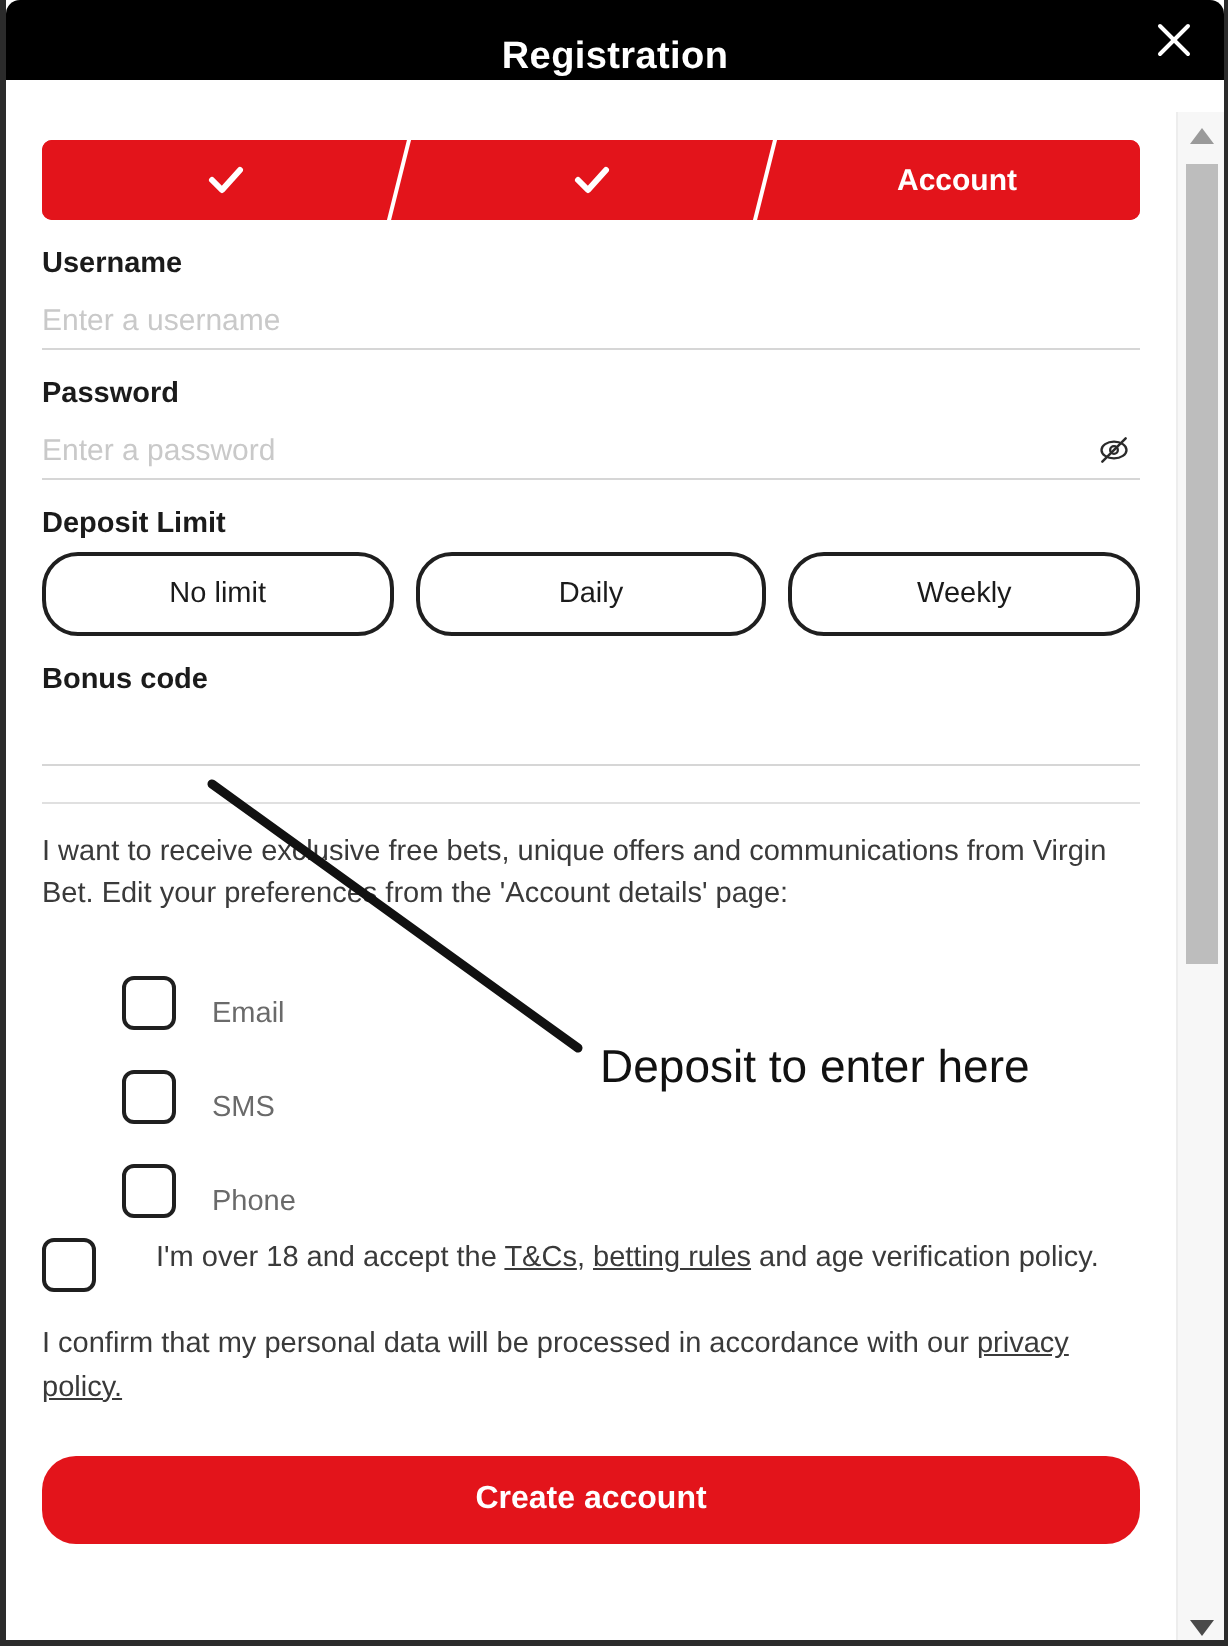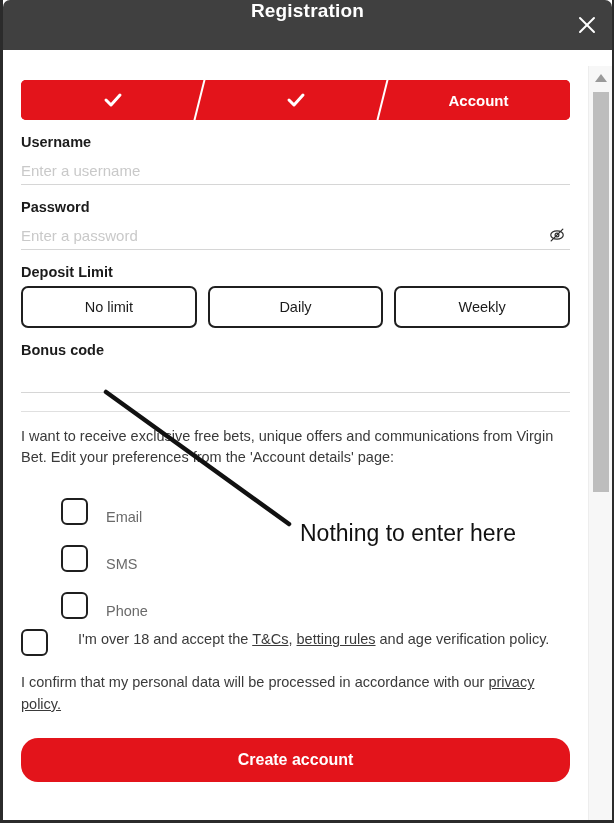--- a/index.html
+++ b/index.html
@@ -25,12 +25,12 @@
   
   .modal-header {
     position: relative;
-    height: 50px;
-    background: #404040;
+    height: 40px;
+    background: #000000;
     border-top-left-radius: 7px;
     border-top-right-radius: 7px;
     display: flex;
-    align-items: flex-start;
+    align-items: flex-end;
     justify-content: center;
   }
   .modal-title {

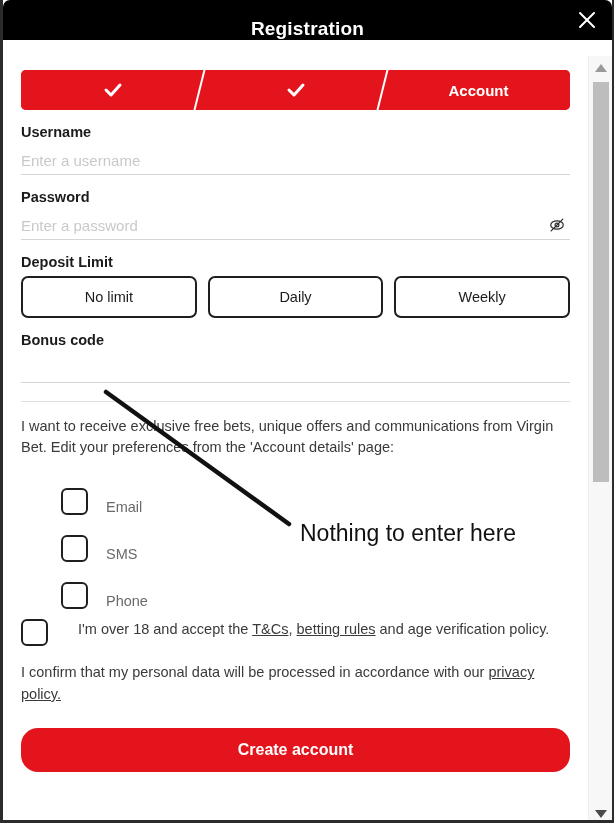--- a/index.html
+++ b/index.html
@@ -158,7 +158,7 @@
     flex: 1;
     height: 42px;
     border: 2px solid #1f1f1f;
-    border-radius: 7px;
+    border-radius: 18px;
     background: #ffffff;
     display: flex;
     align-items: center;

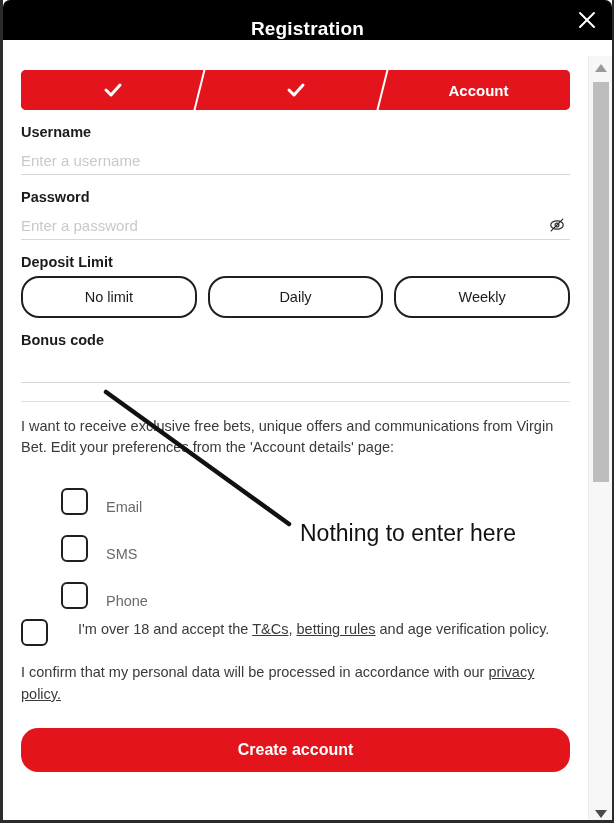--- a/index.html
+++ b/index.html
@@ -436,7 +436,7 @@
   <svg class="annotation-layer" viewBox="0 0 614 823">
     <line x1="103" y1="392" x2="286" y2="524" stroke="#111111" stroke-width="4.5" stroke-linecap="round"></line>
   </svg>
-  <div class="annotation-label">Nothing to enter here</div>
+  <div class="annotation-label">Deposit to enter here</div>
 
 </div>
 

